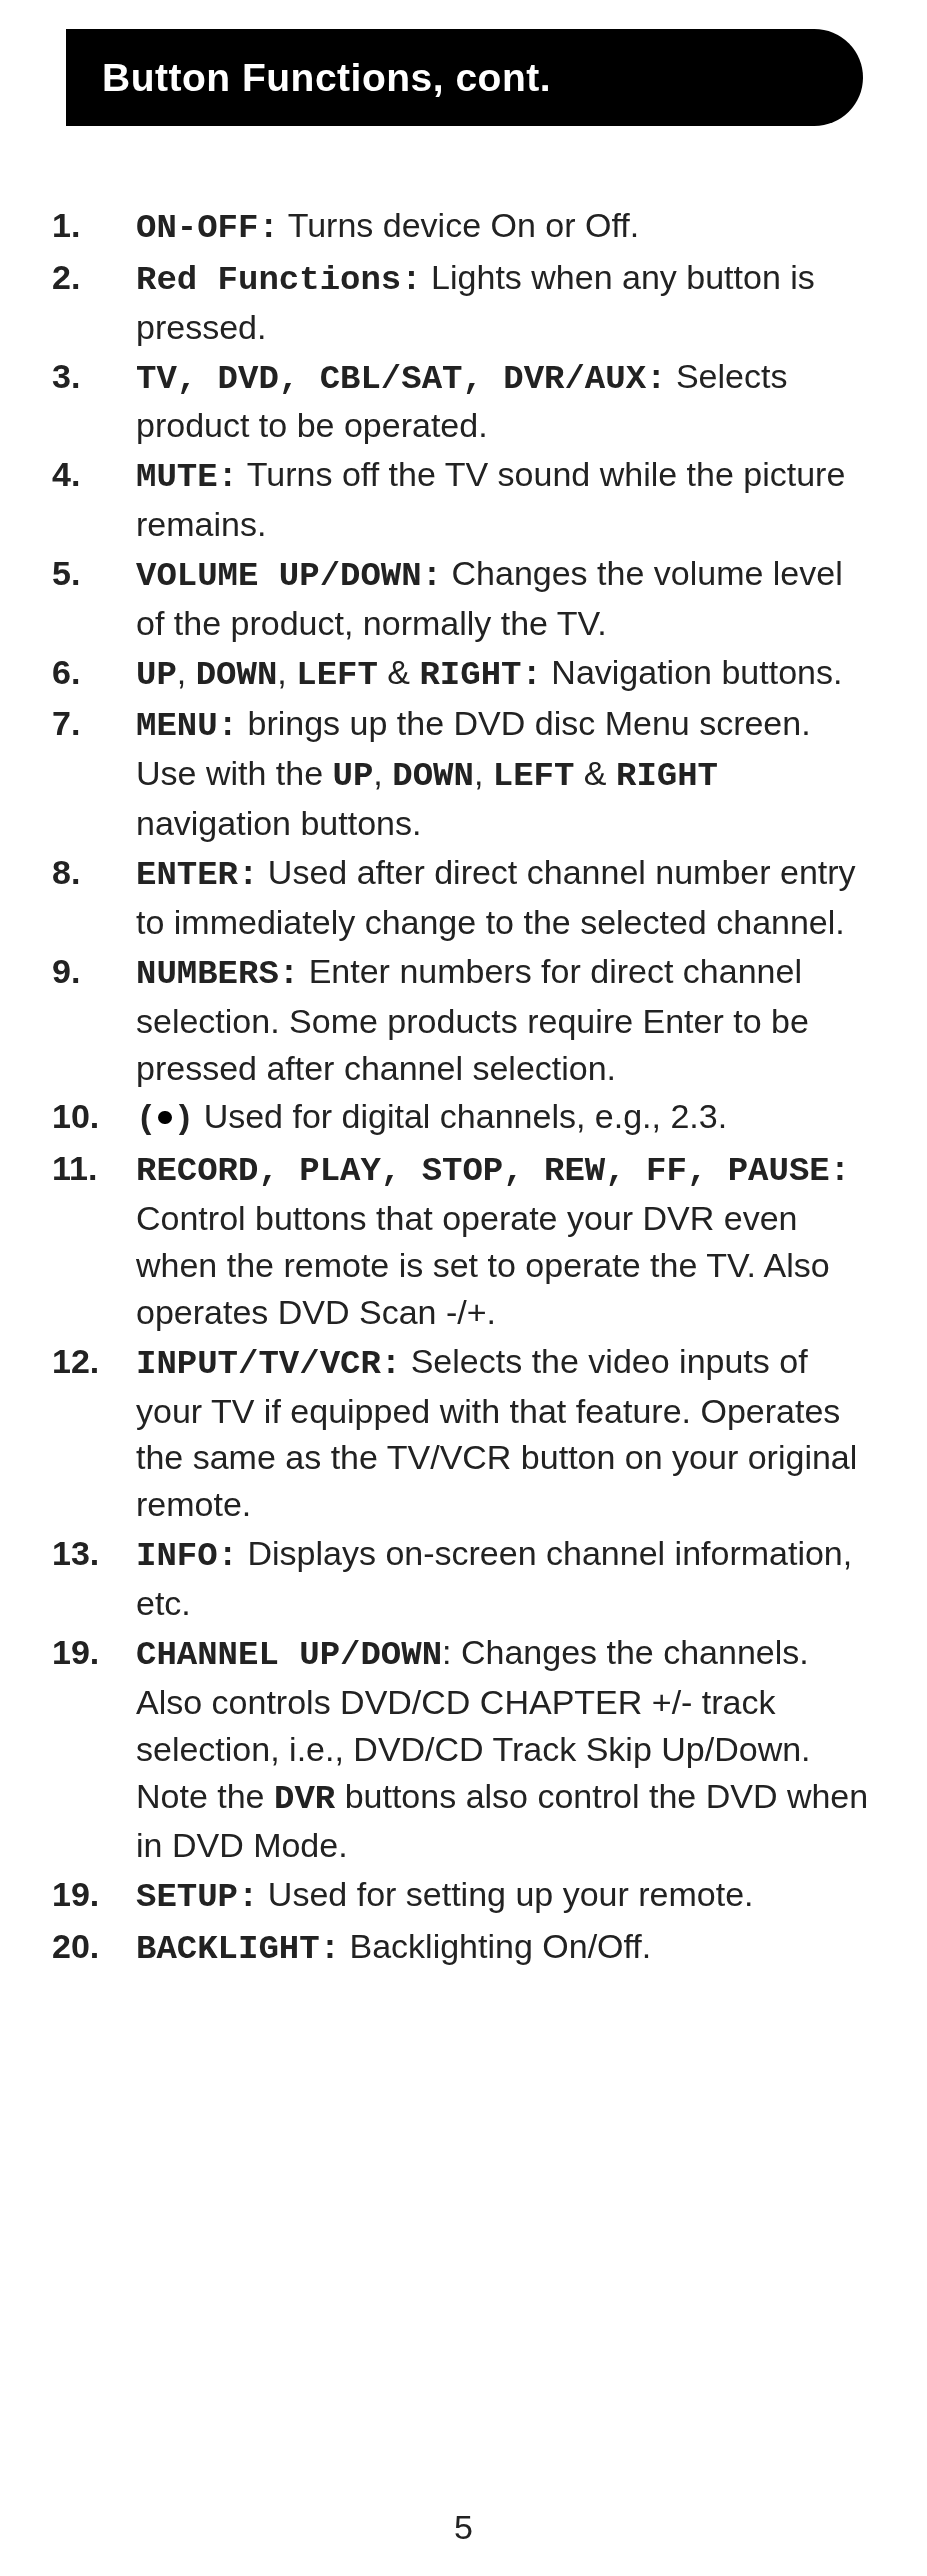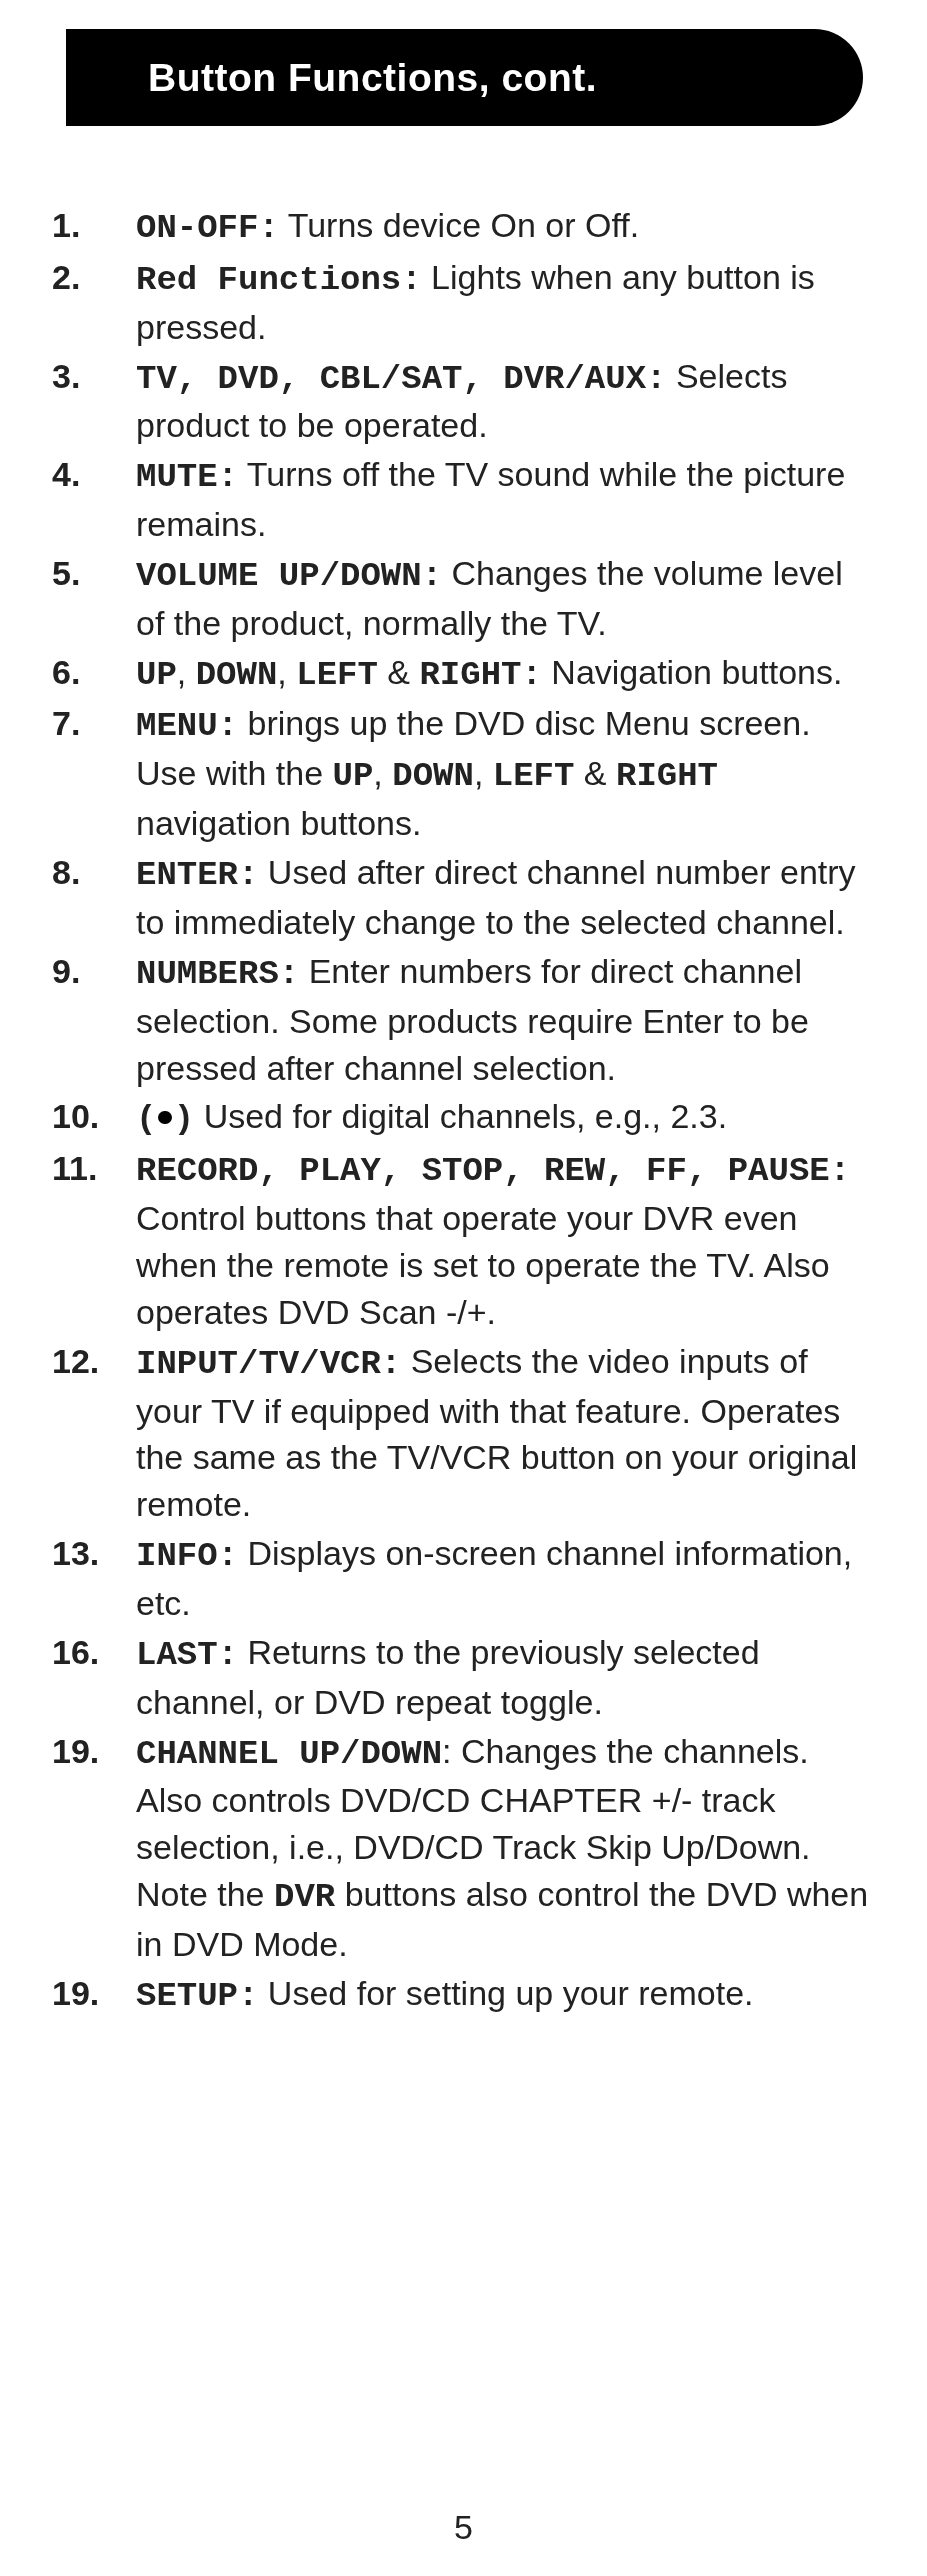--- a/index.html
+++ b/index.html
@@ -16,7 +16,7 @@
     border-bottom-right-radius: 49px;
     display: flex;
     align-items: center;
-    padding-left: 82px;
+    padding-left: 36px;
     font-size: 39px;
     font-weight: 600;
     letter-spacing: 0.5px;

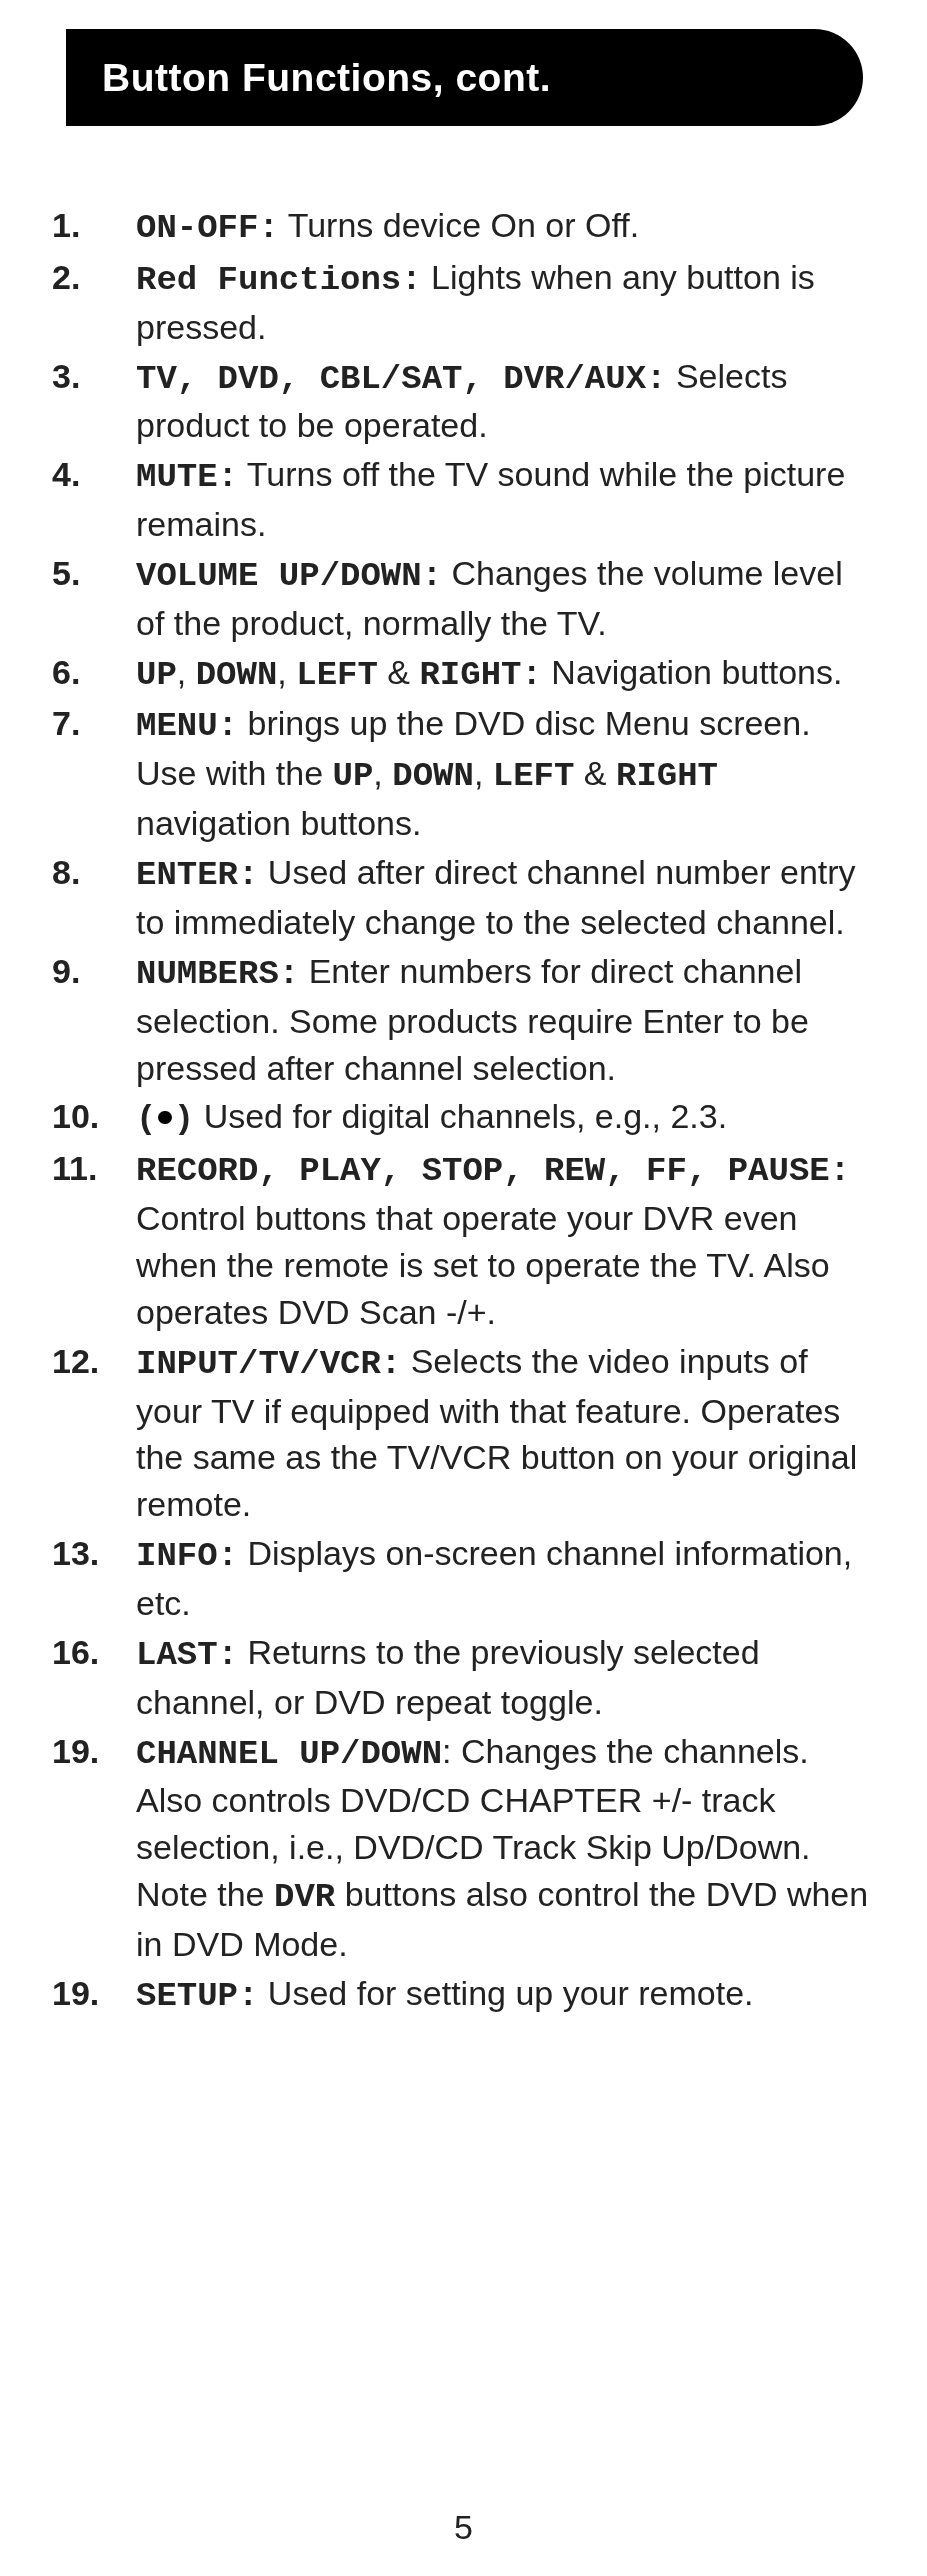--- a/index.html
+++ b/index.html
@@ -136,10 +136,6 @@
 
 
 
-      <li>
-        <span class="num">16.</span>
-        <span class="term">LAST:</span><span> Returns to the previously selected channel, or DVD repeat toggle.</span>
-      </li>
 
 
       <li>

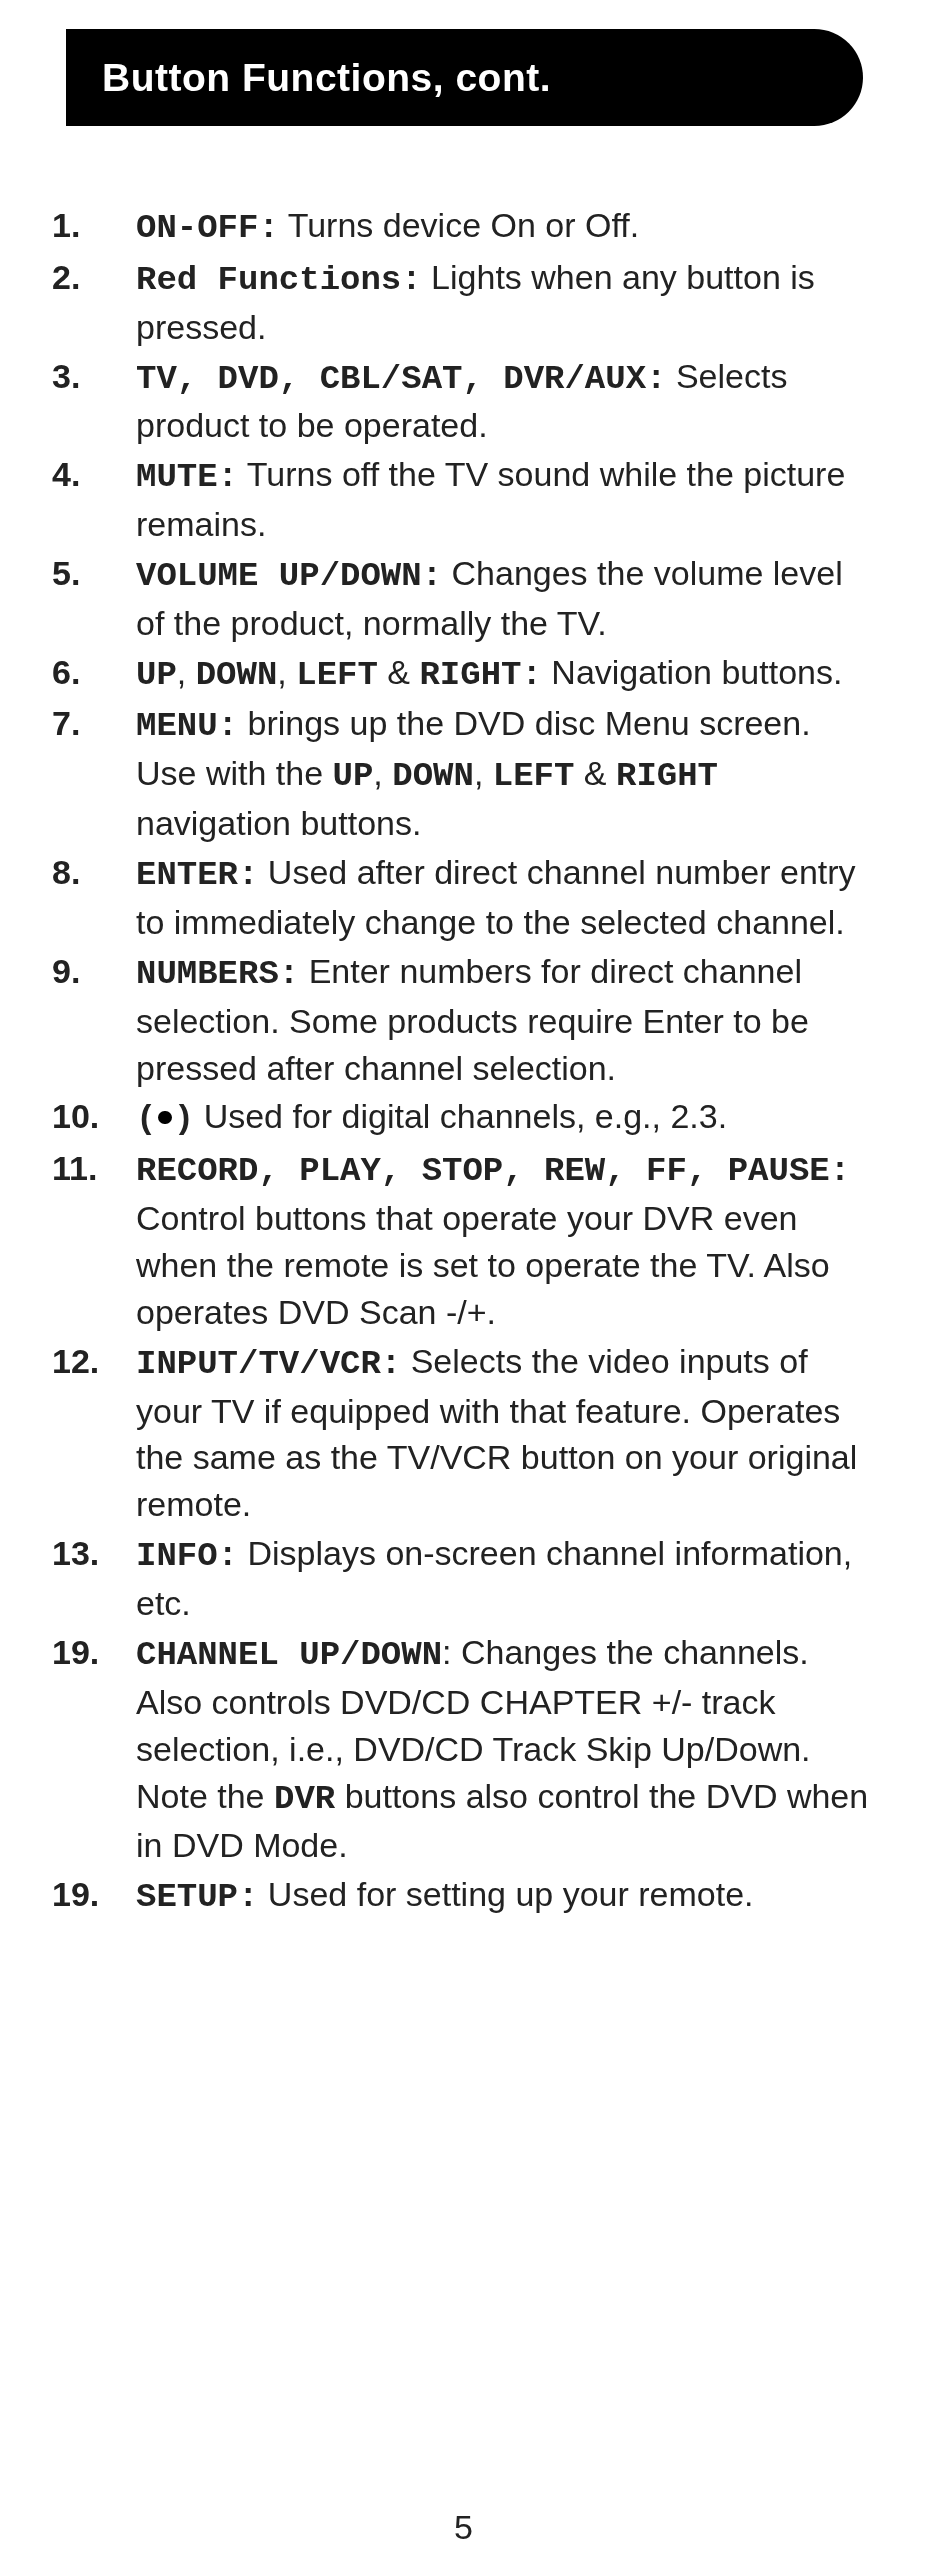--- a/index.html
+++ b/index.html
@@ -148,6 +148,10 @@
         <span class="term">SETUP:</span><span> Used for setting up your remote.</span>
       </li>
 
+      <li>
+        <span class="num">20.</span>
+        <span class="term">BACKLIGHT:</span><span> Backlighting On/Off.</span>
+      </li>
 
     </ol>
   </div>

